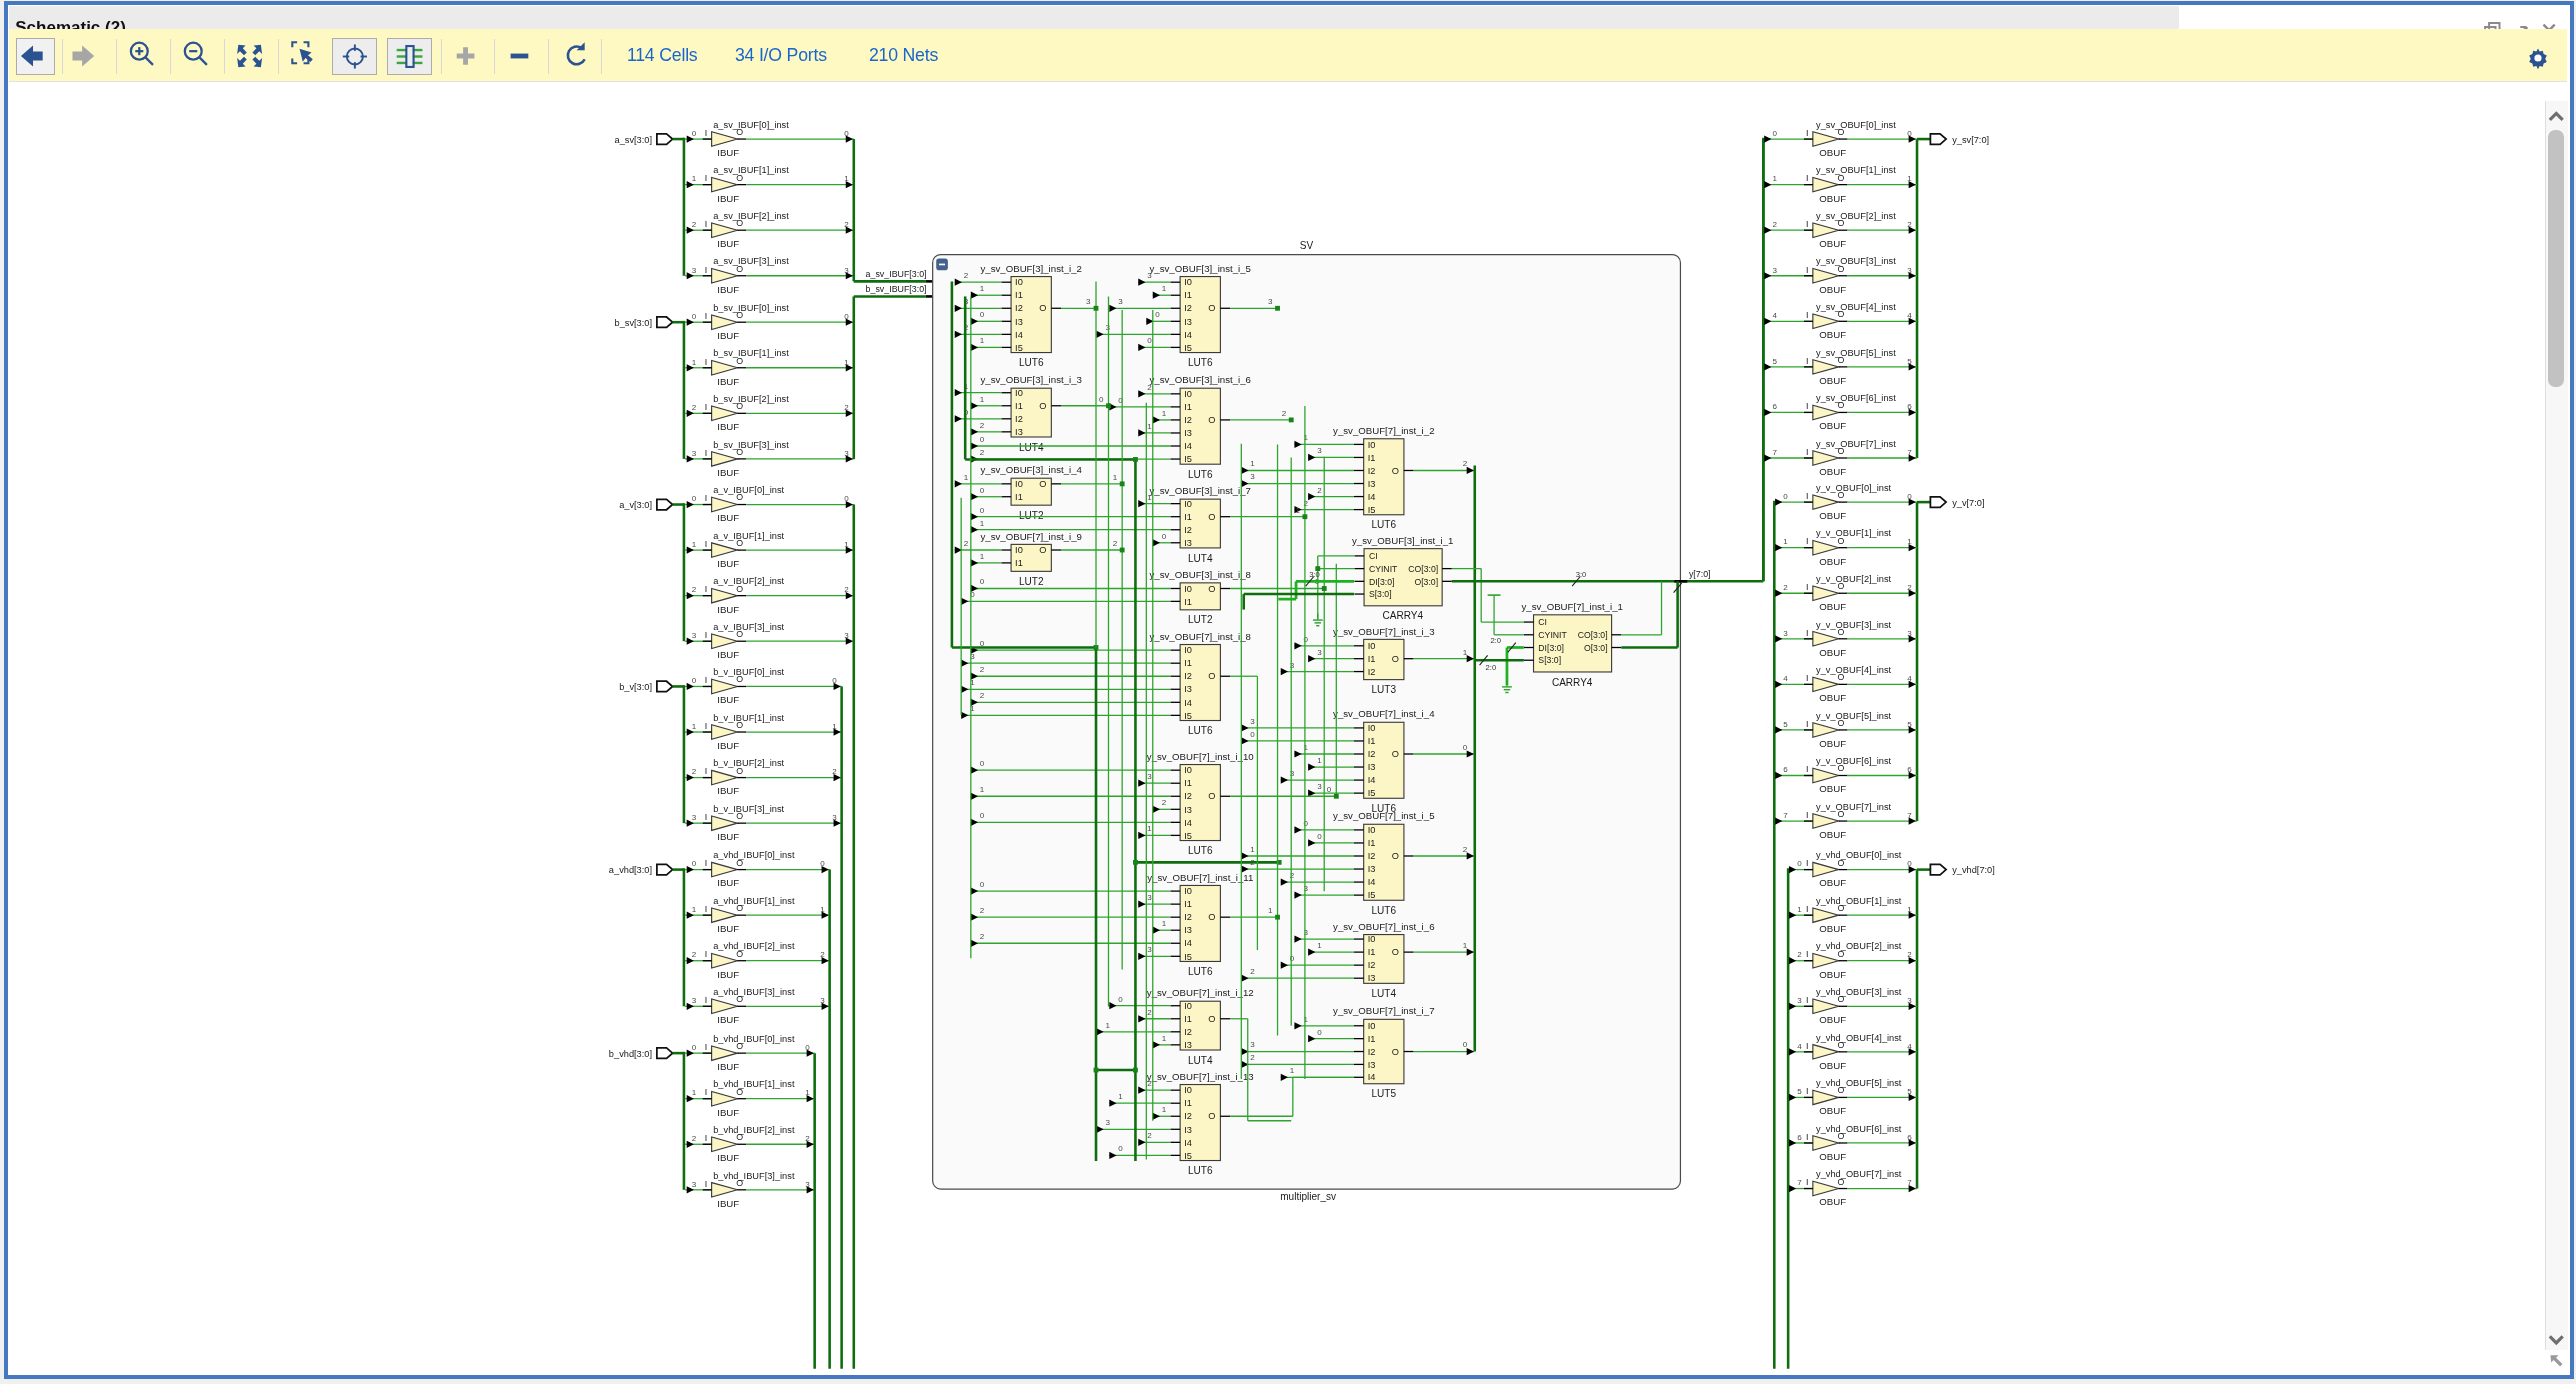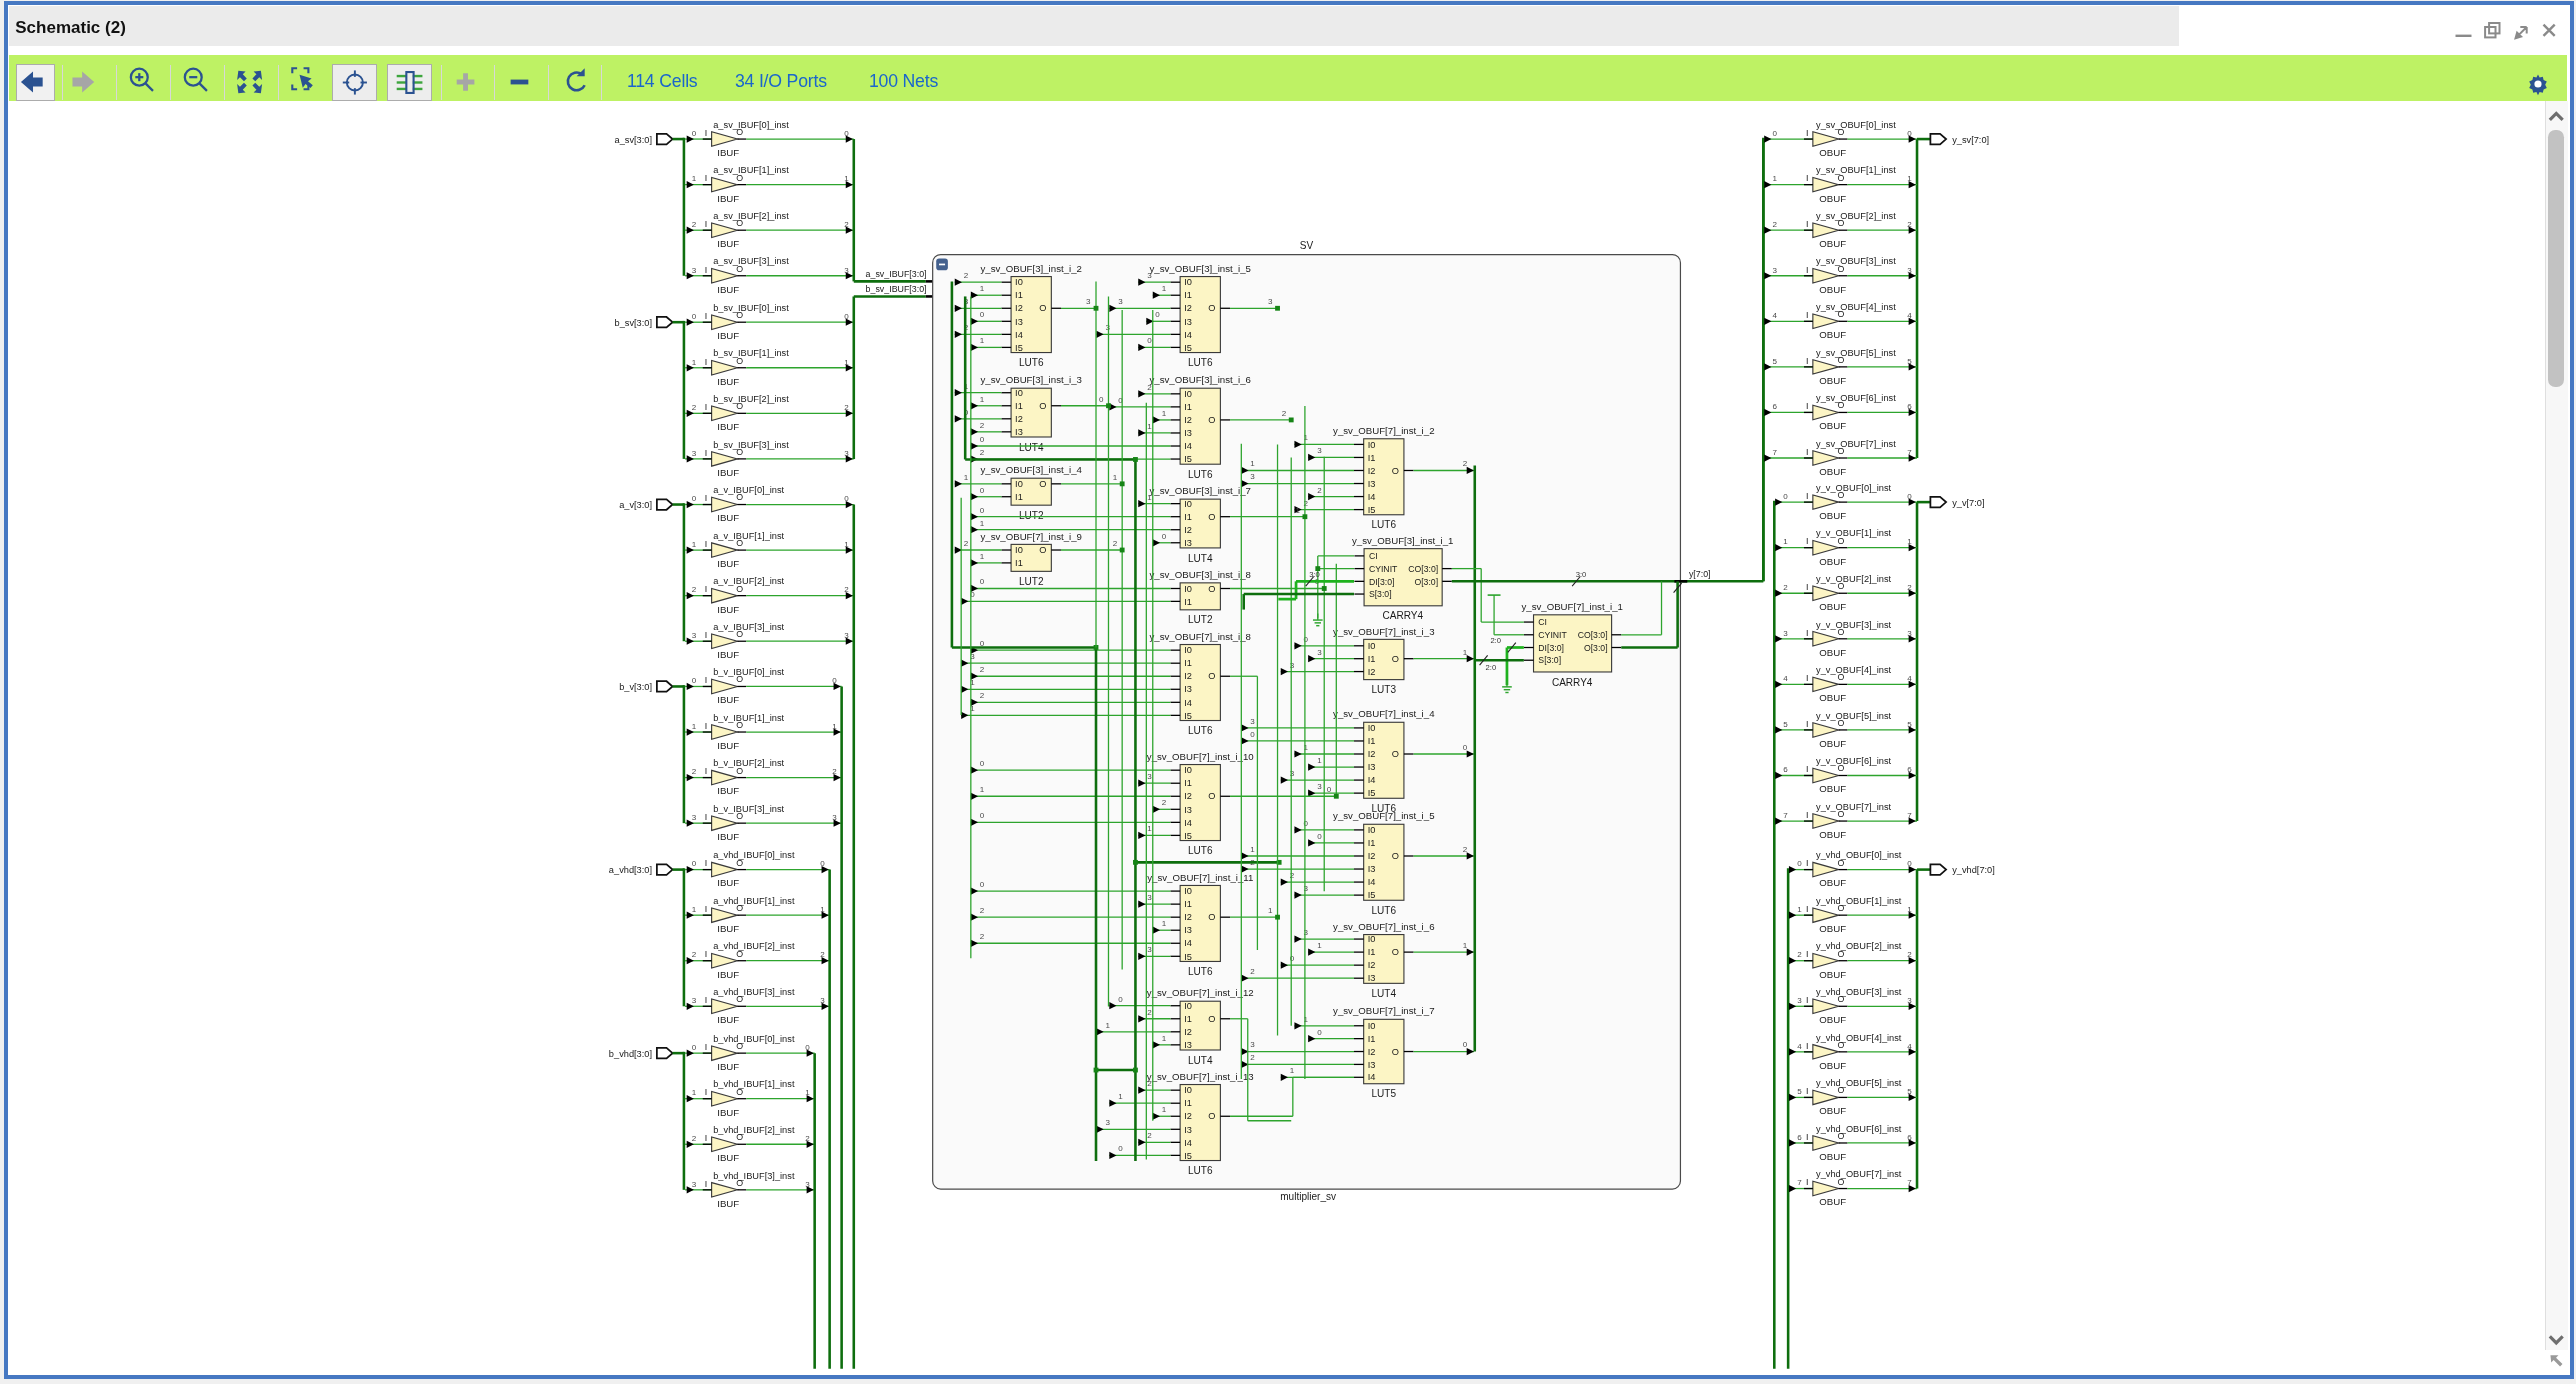--- a/index.html
+++ b/index.html
@@ -5,7 +5,7 @@
 .win { position:absolute; left:4px; top:0.8px; width:2570px; height:1378px; background:#fff; border:4.8px solid #4678c2; }
 .titlebar { position:absolute; left:8.9px; top:5.6px; width:2170px; height:40px; background:#ebebeb; }
 .title { position:absolute; left:6.4px; top:12px; font-size:17px; font-weight:bold; color:#111; }
-.toolbar { position:absolute; left:8.9px; top:55px; width:2558px; height:53px; background:#bef264; border-bottom:1.6px solid #e2e2e2; }
+.toolbar { position:absolute; left:8.9px; top:29px; width:2558px; height:53px; background:#fef9c3; border-bottom:1.6px solid #e2e2e2; }
 .canvas { position:absolute; left:8.9px; top:101px; width:2536px; height:1272px; background:#fff; overflow:hidden; }
 .sep { position:absolute; top:9.7px; width:0.8px; height:35px; background:#d8d8d8; }
 .btn { position:absolute; border:0.8px solid #acacac; background:#f1f1f1; }

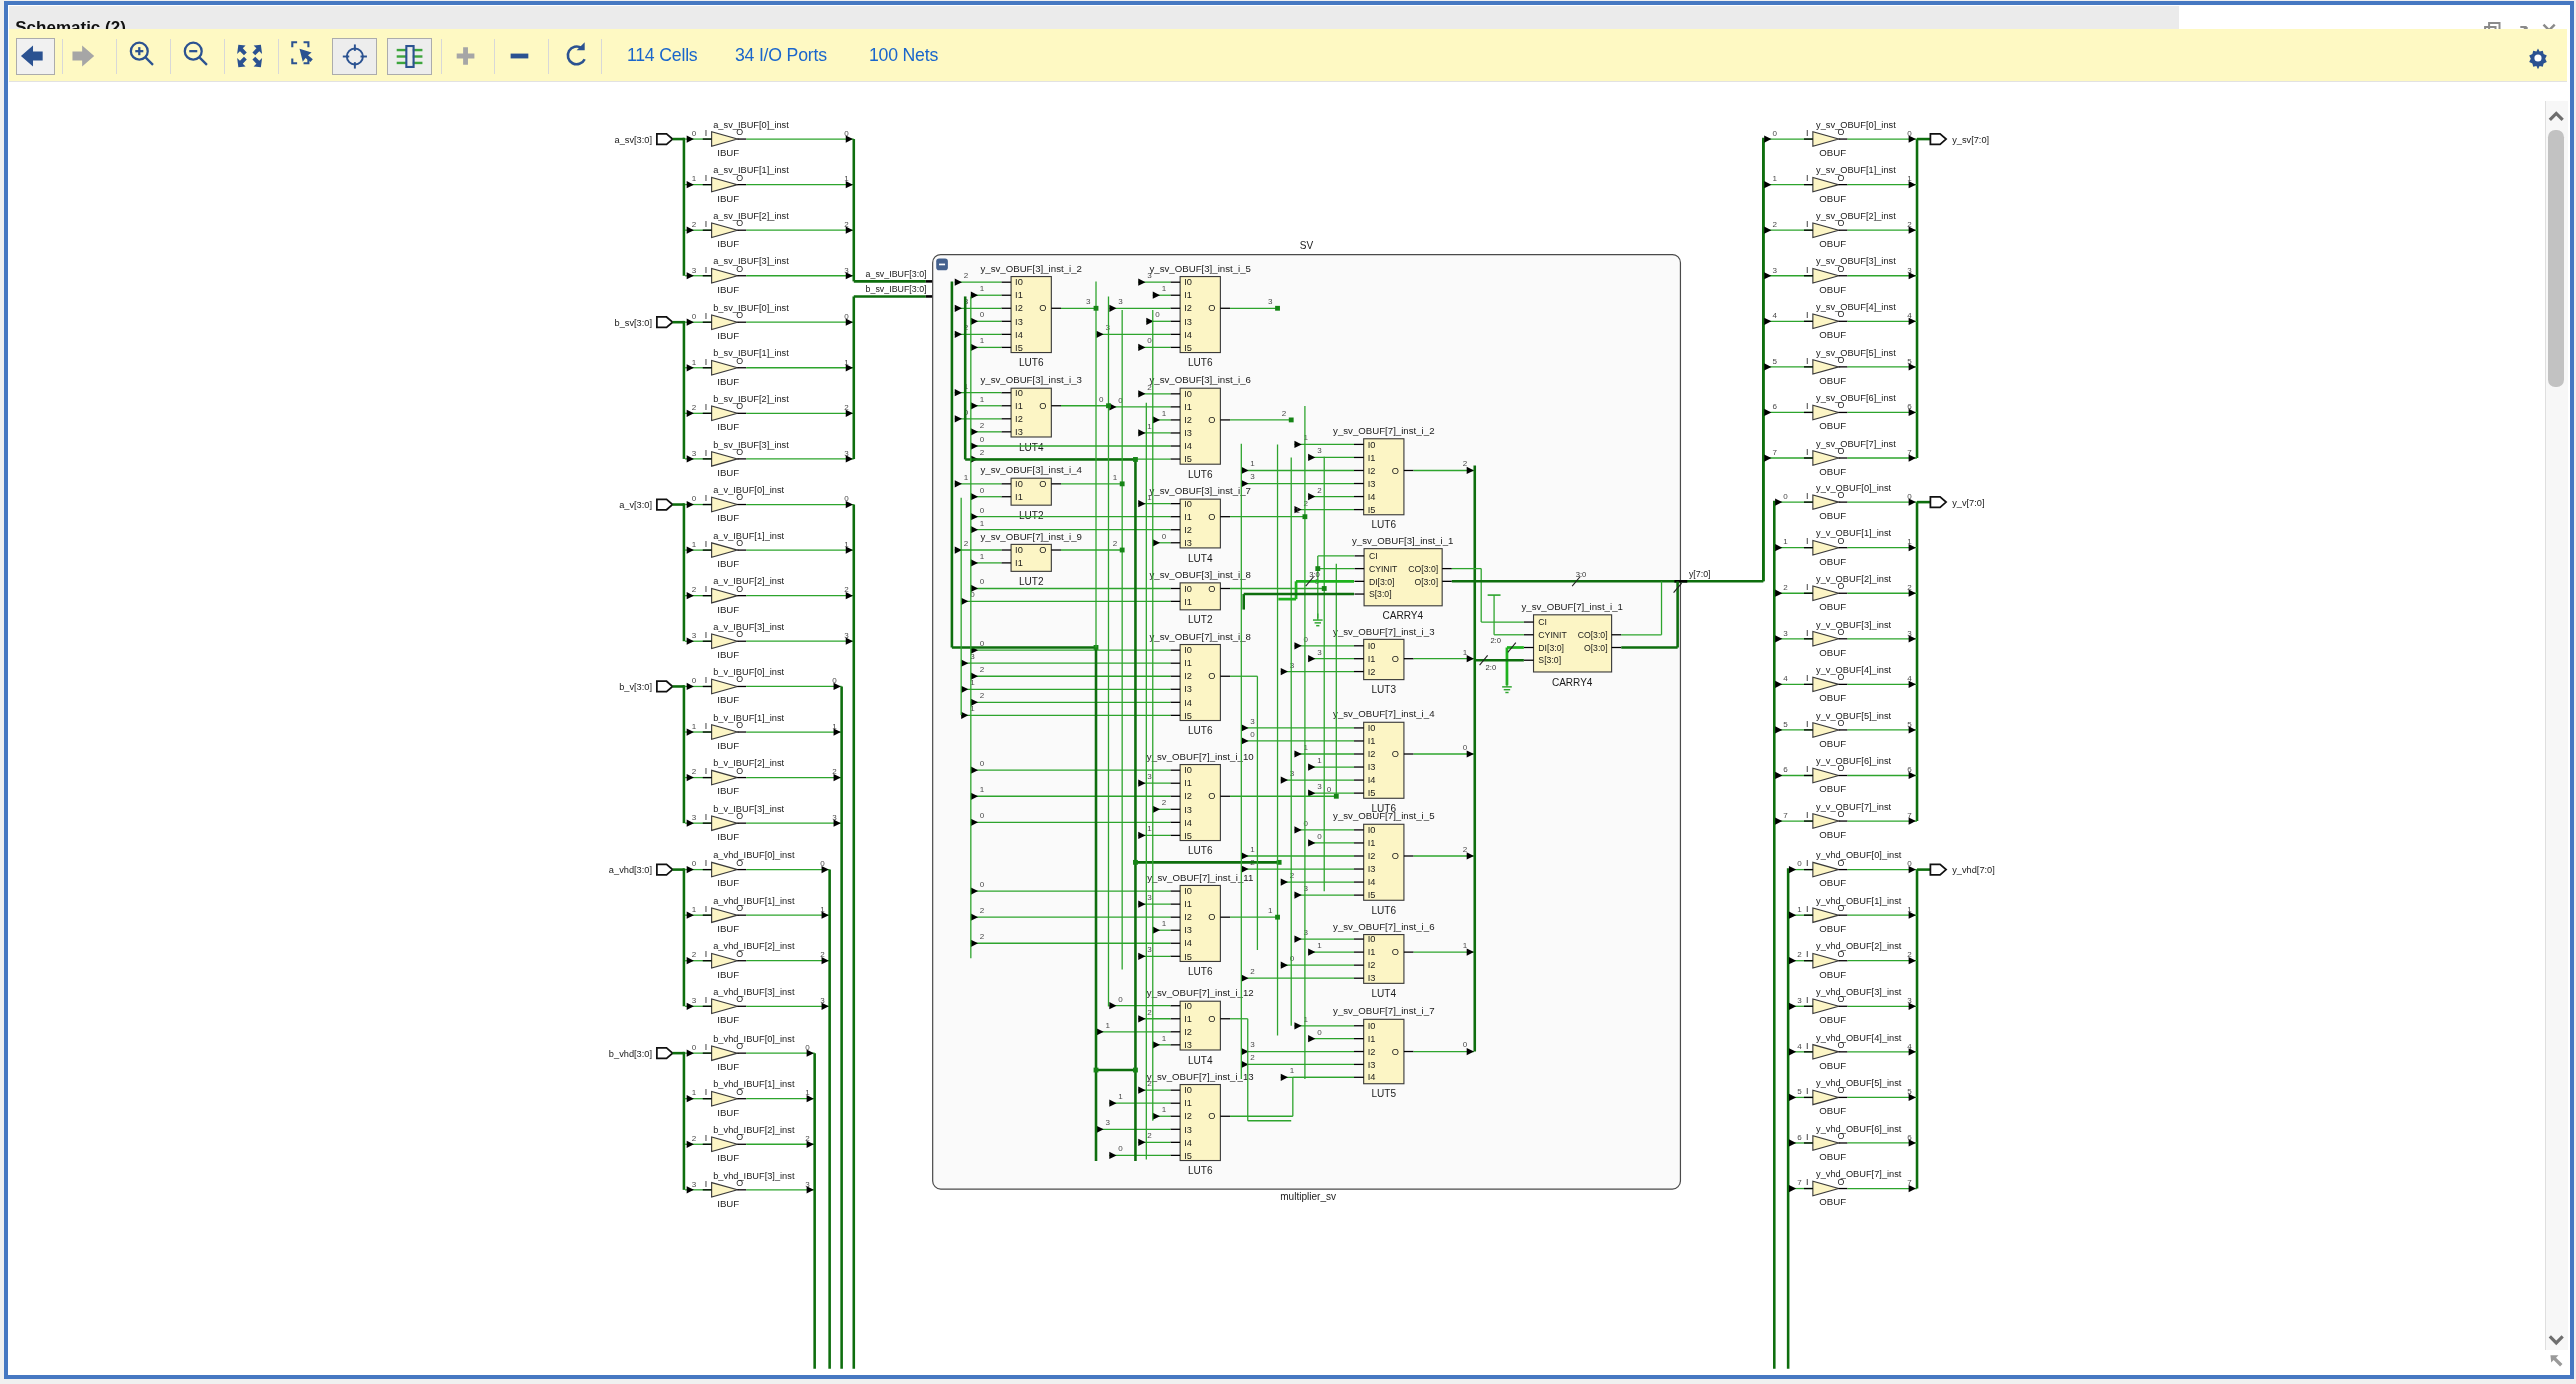--- a/index.html
+++ b/index.html
@@ -89,7 +89,7 @@
   </svg>
   <div class="link" style="left:618px">114 Cells</div>
   <div class="link" style="left:726px">34 I/O Ports</div>
-  <div class="link" style="left:860px">100 Nets</div>
+  <div class="link" style="left:860px">210 Nets</div>
   <svg style="position:absolute;left:2517px;top:17px" width="24" height="24" viewBox="0 0 30 30">
     <path d="M15,3 l2,4 4,-1 1,4 4,2 -2,4 2,4 -4,2 -1,4 -4,-1 -2,4 -2,-4 -4,1 -1,-4 -4,-2 2,-4 -2,-4 4,-2 1,-4 4,1 z" fill="#2b5291"></path>
     <circle cx="15" cy="15" r="4.5" fill="#fff"></circle>

